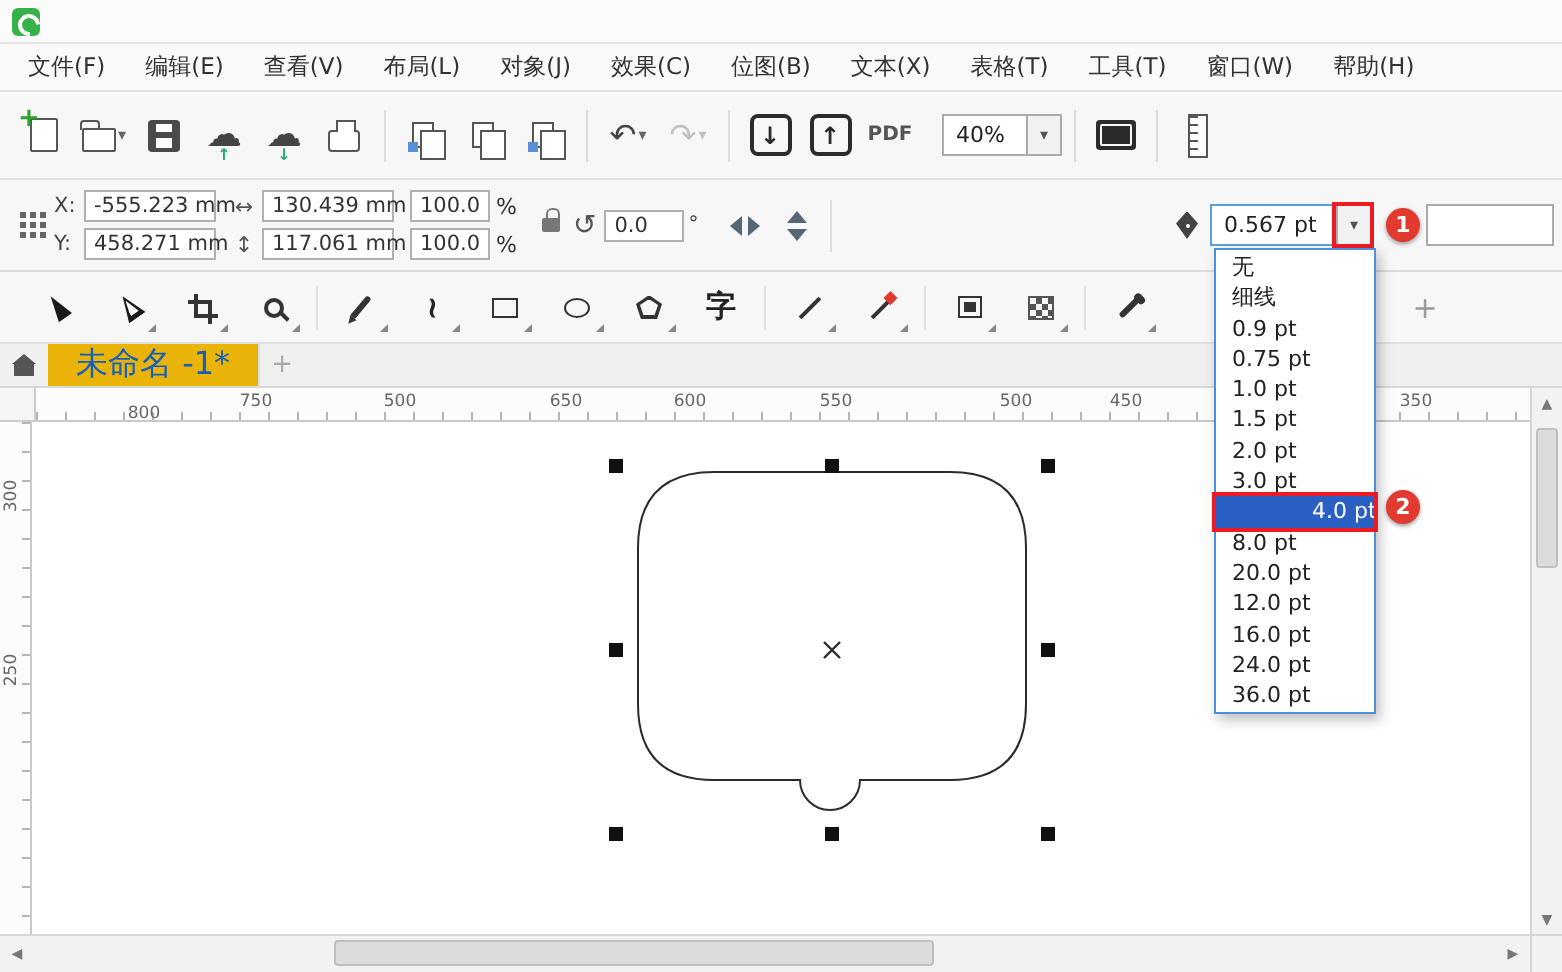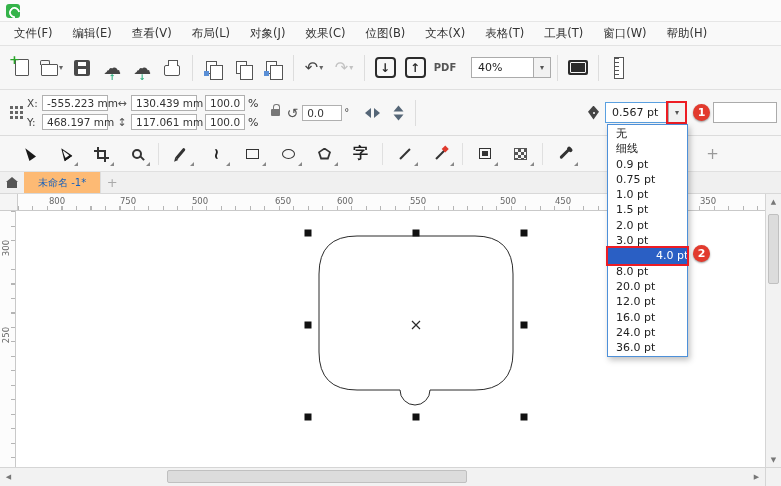--- a/index.html
+++ b/index.html
@@ -226,7 +226,7 @@
     <span class="tbtn">
         <span class="i-pdf">PDF</span>
       </span>
-    <span class="combo" style="margin-left:10px;width:80px;">
+    <span class="combo" style="margin-left:10px;width:60px;">
       <span class="val" style="flex:1;">40%</span>
       <span class="arrow-btn">▾</span>
     </span>

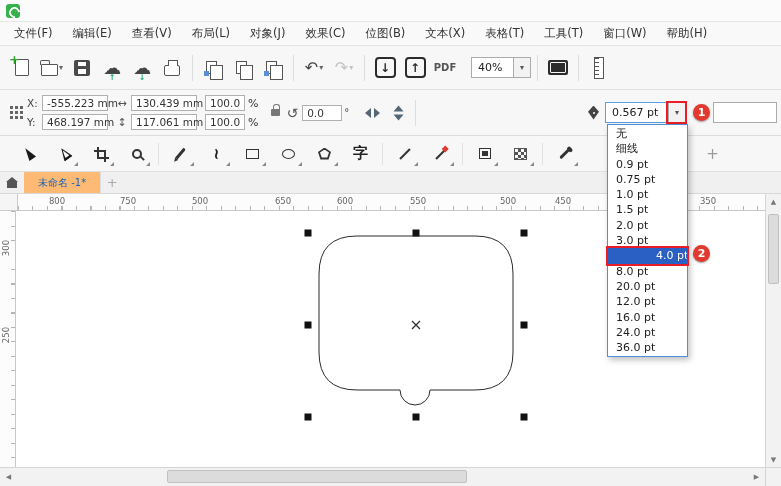--- a/index.html
+++ b/index.html
@@ -249,7 +249,7 @@
       </span>
       <span class="frow">
         <span class="flabel">Y:</span>
-        <span class="field w64">468.197 mm</span>
+        <span class="field w64">458.271 mm</span>
       </span>
     </span>
     <span class="stack">

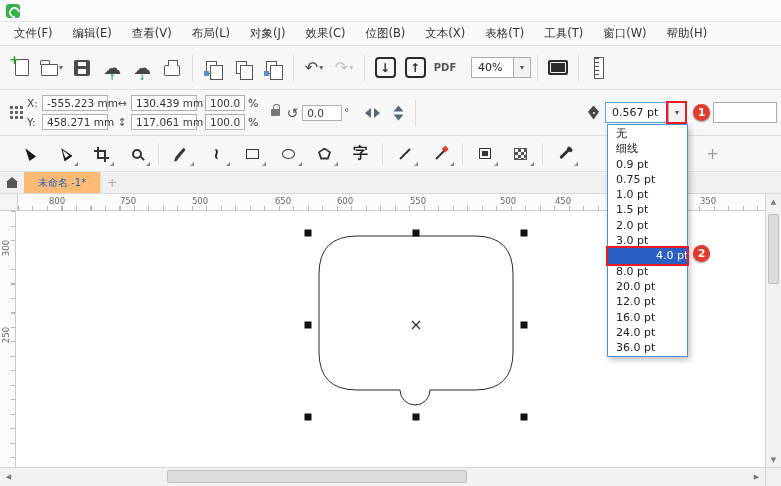--- a/index.html
+++ b/index.html
@@ -113,7 +113,7 @@
   .home-btn { width:24px; display:flex; align-items:center; justify-content:center; }
   .i-home { width:10px; height:6px; background:#555; position:relative; margin-top:4px; }
   .i-home::before { content:""; position:absolute; top:-5px; left:-1px; border-left:6px solid transparent; border-right:6px solid transparent; border-bottom:5px solid #555; }
-  .doc-tab { background:#fdba74; display:flex; align-items:center; padding:0 14px; color:#1560bd; border-right:1px solid #ddd; font-size:10px; }
+  .doc-tab { background:#eab308; display:flex; align-items:center; padding:0 14px; color:#1560bd; border-right:1px solid #ddd; font-size:16px; }
   .tab-plus { width:22px; display:flex; align-items:center; justify-content:center; color:#aaa; font-size:13px; }
 
   

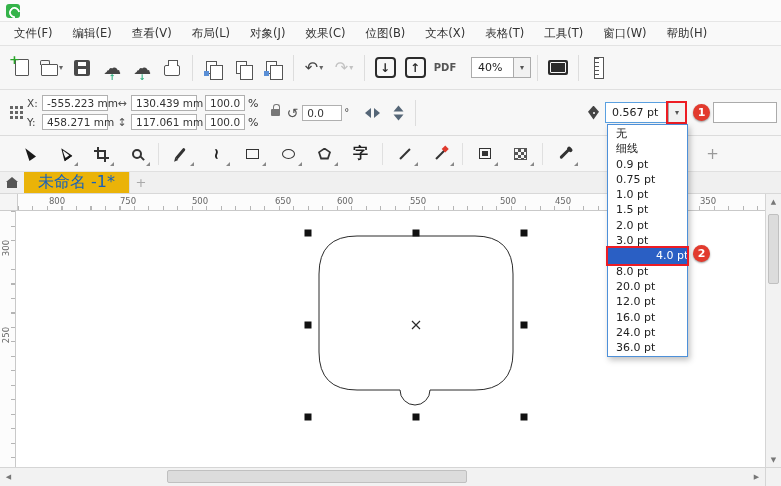--- a/index.html
+++ b/index.html
@@ -357,7 +357,7 @@
 
   <div class="ruler-corner"></div>
   <div class="h-ruler">
-    <span class="num" style="left:30px;">800</span>
+    <span class="num" style="left:45px;margin-top:6px;">800</span>
     <span class="num" style="left:101px;">750</span>
     <span class="num" style="left:173px;">500</span>
     <span class="num" style="left:246px;margin-left:10px;">650</span>

